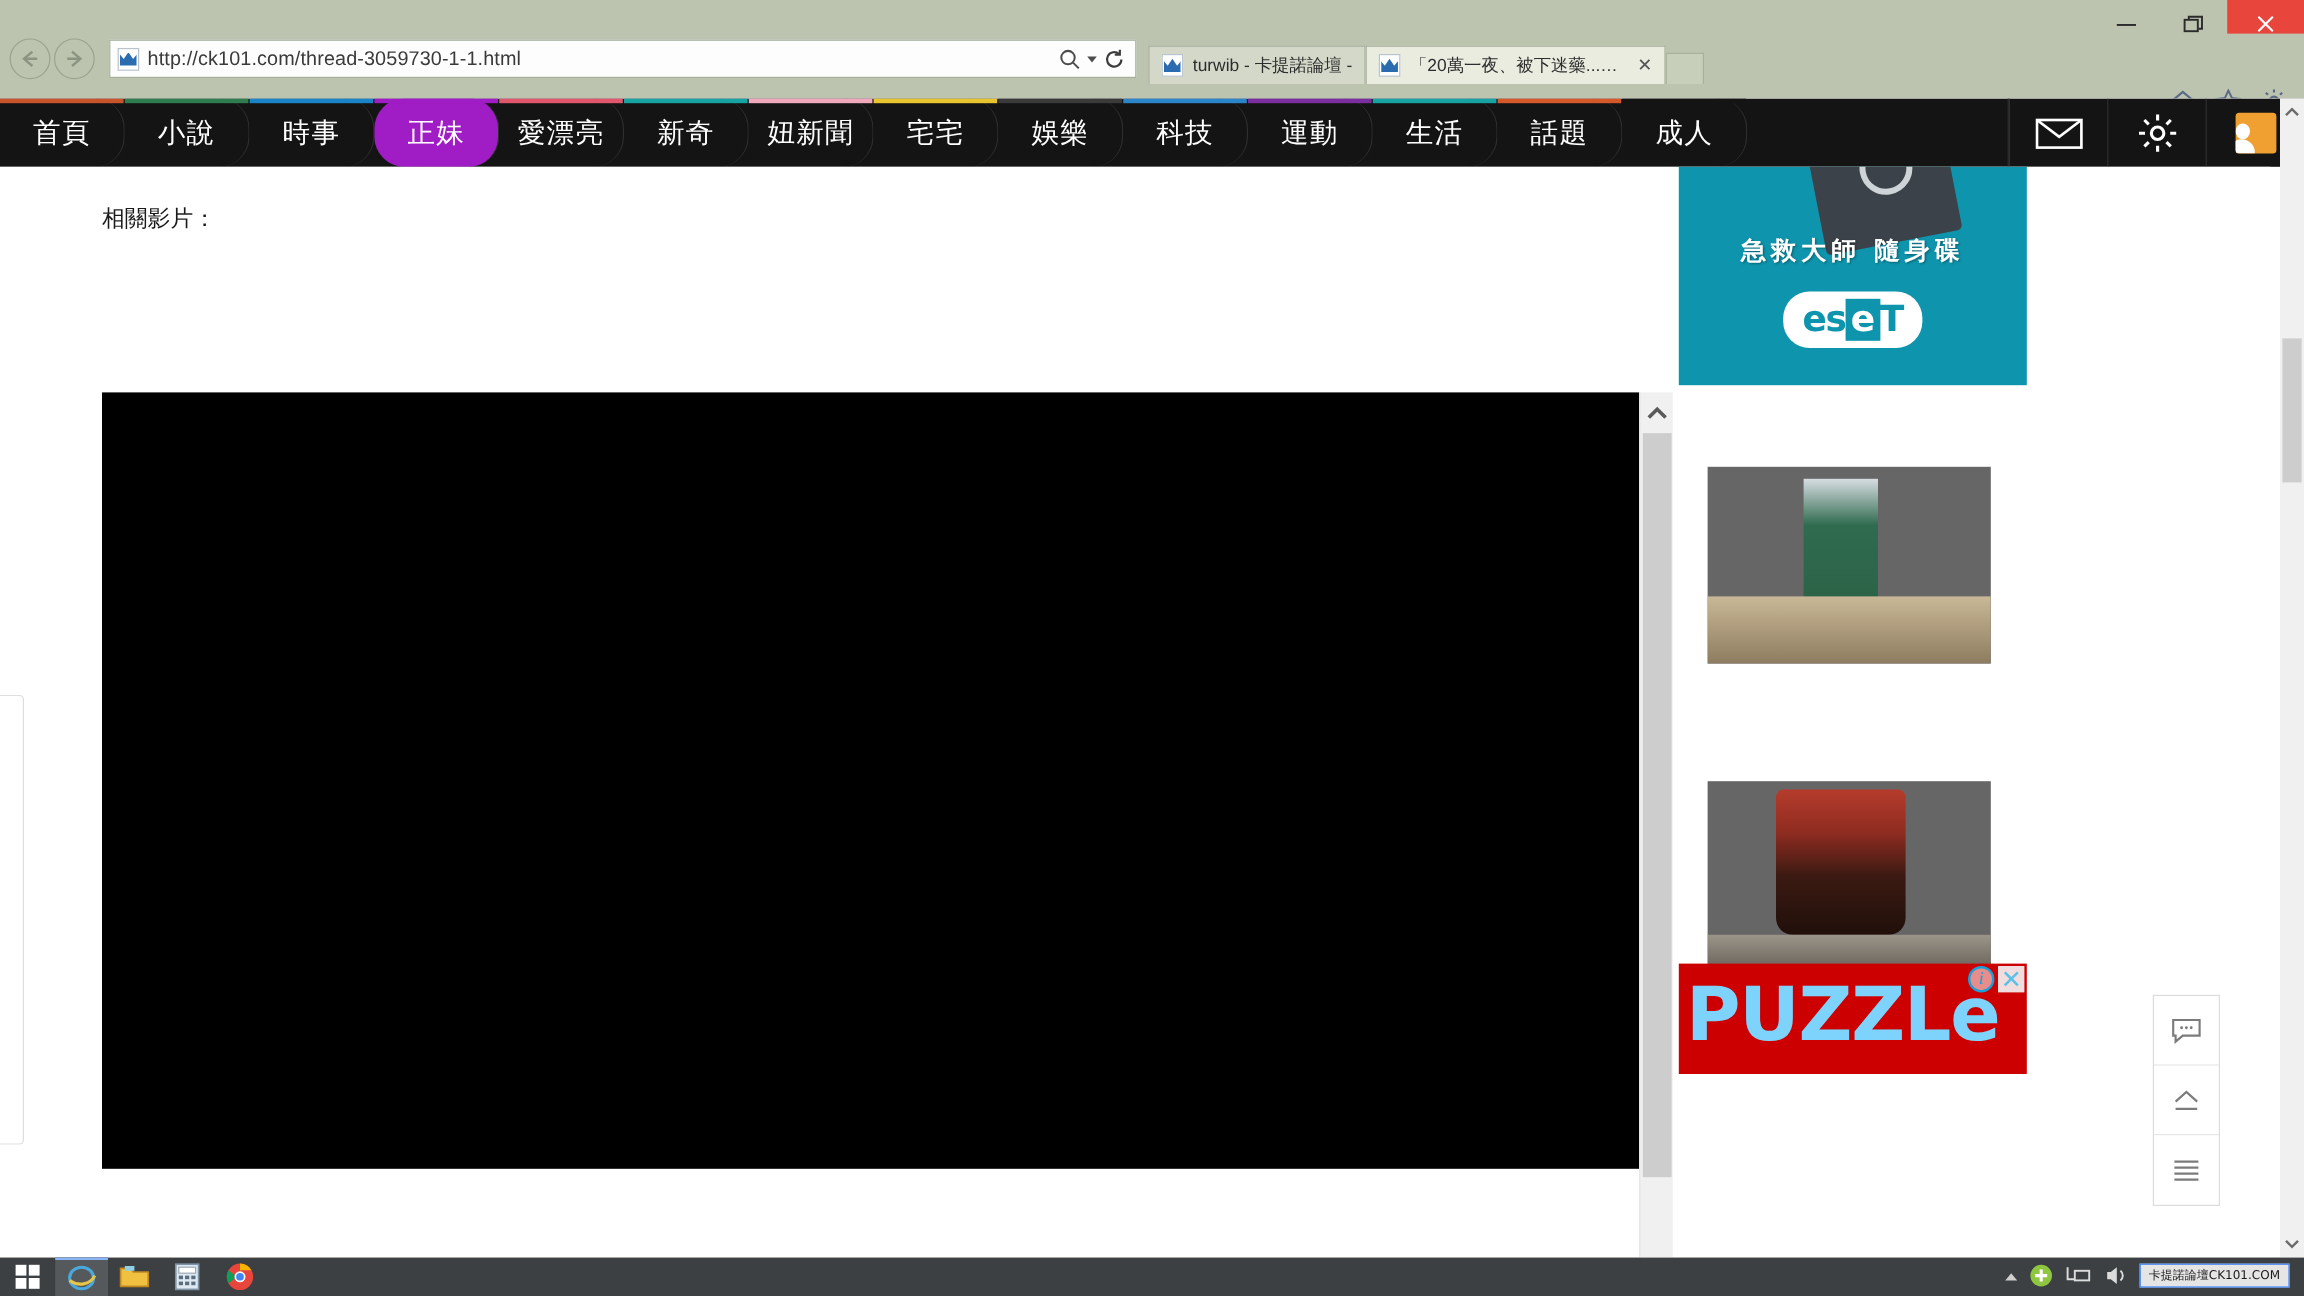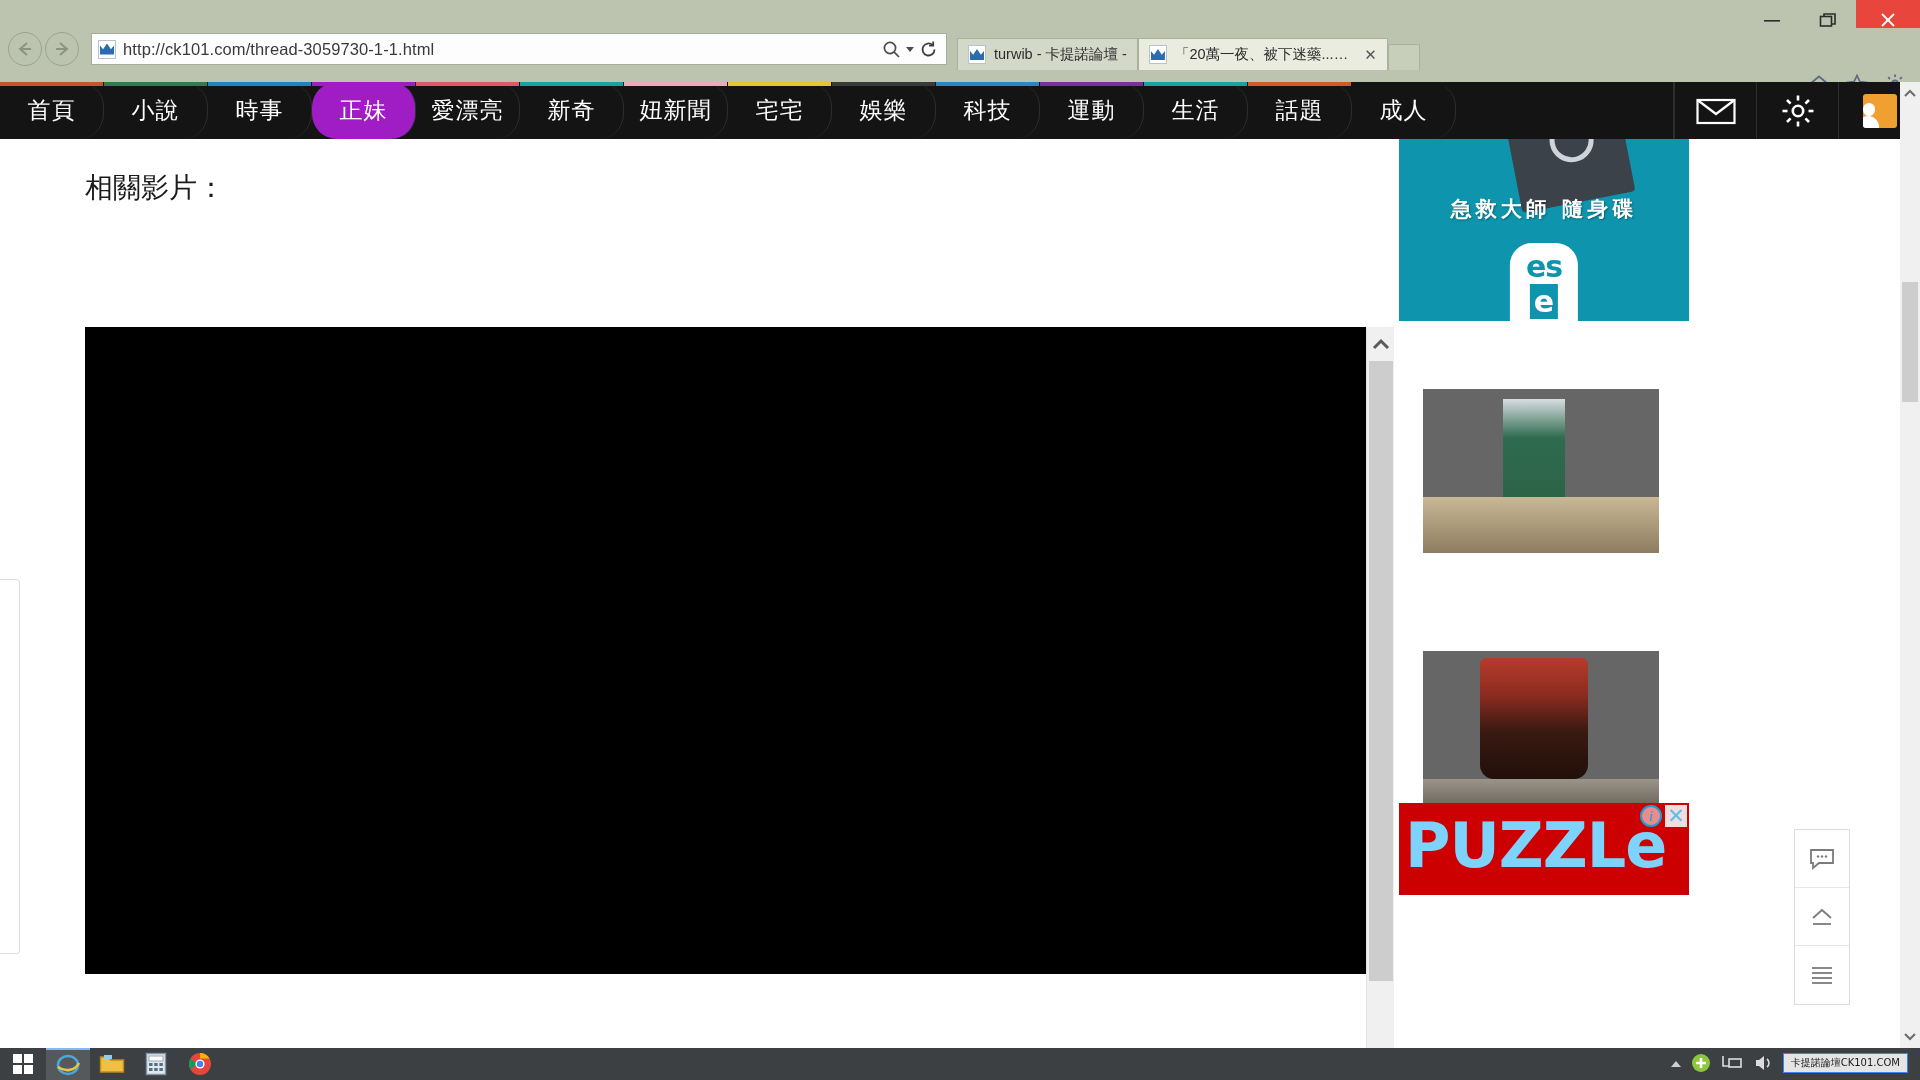--- a/index.html
+++ b/index.html
@@ -130,7 +130,7 @@
   .content { display: flex; height: 909px; background: #fff; }
   .main-col { width: 1395px; position: relative; background: #fff; }
   .related-label {
-    font-size: 28px; color: #1a1a1a; padding: 30px 0 0 85px;
+    font-size: 19px; color: #1a1a1a; padding: 30px 0 0 85px;
     font-family: Liberation Mono, monospace;
   }
   .video-wrap {

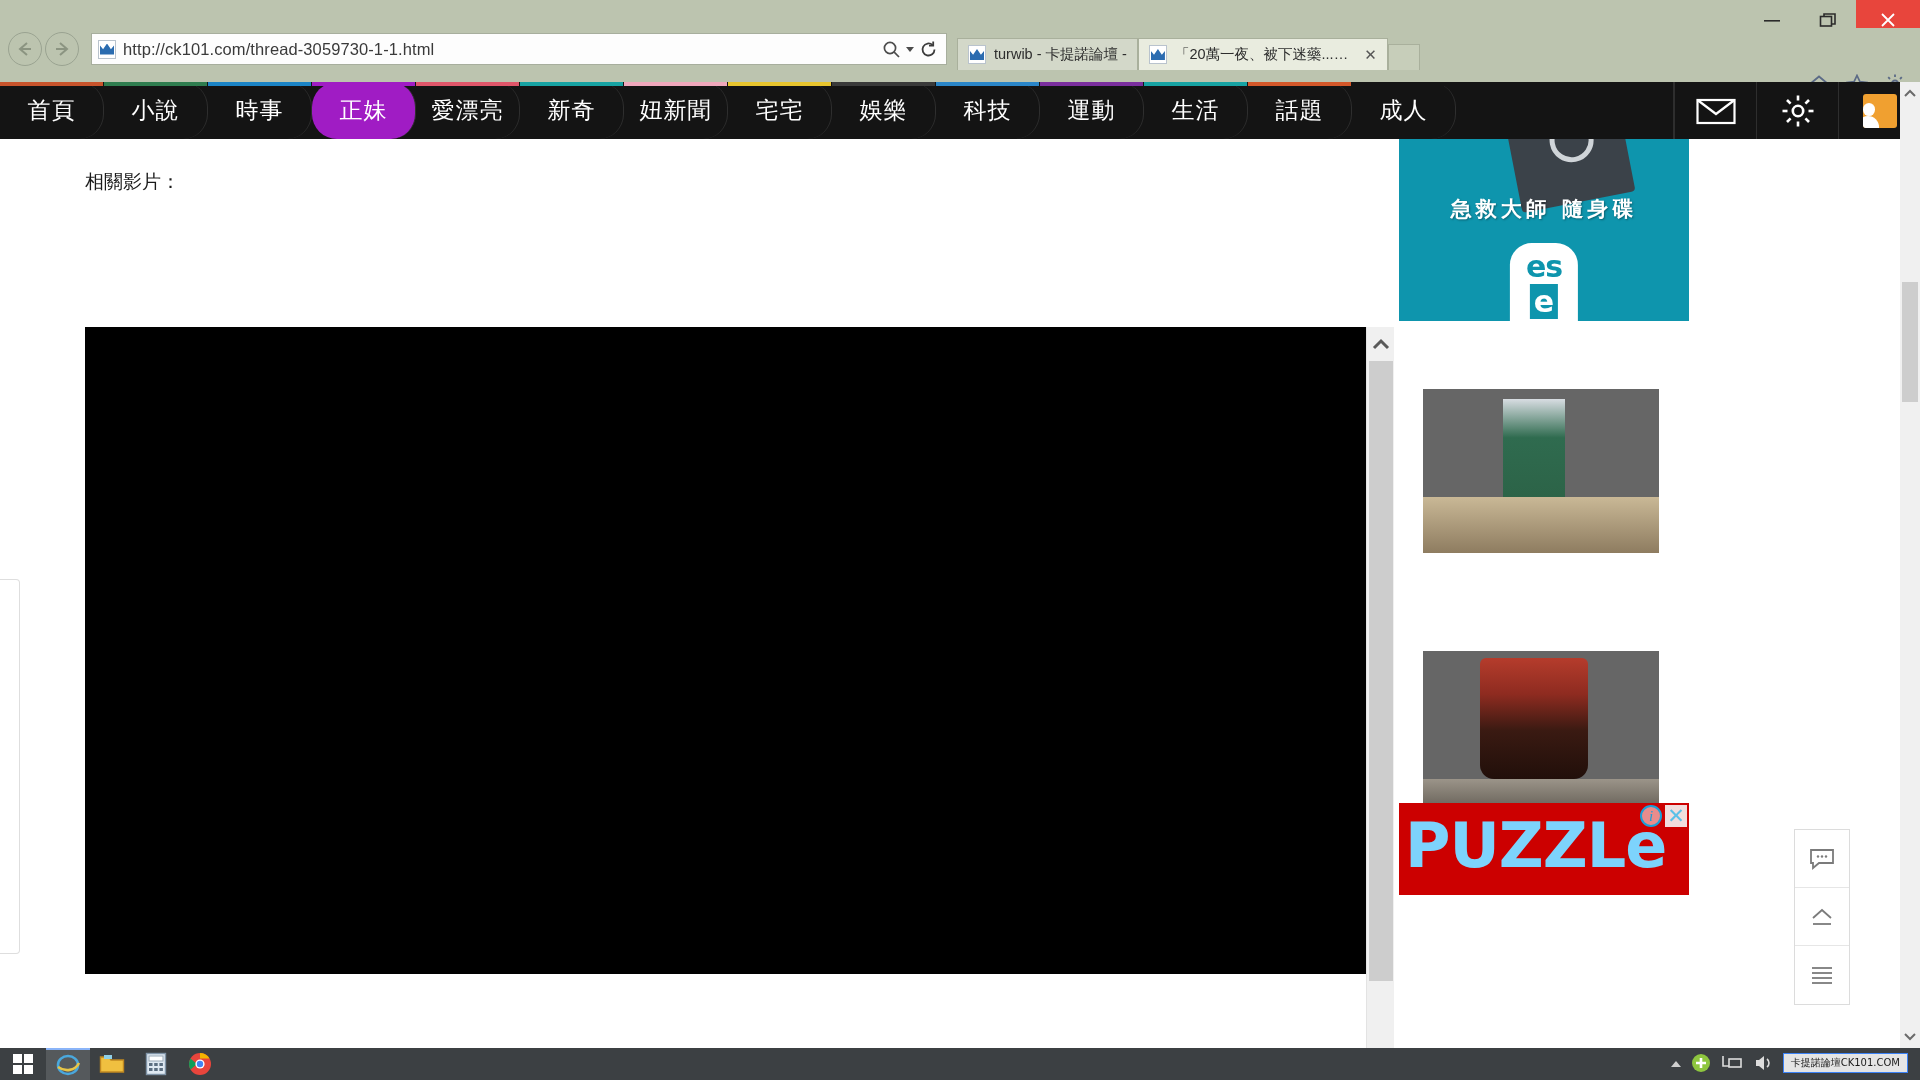--- a/index.html
+++ b/index.html
@@ -176,7 +176,7 @@
   .eset-logo {
     position: absolute; left: 50%; transform: translateX(-50%); top: 104px;
     background: #fff; border-radius: 22px; padding: 6px 16px;
-    display: flex; align-items: center; gap: 0; flex-direction: column;
+    display: flex; align-items: center; gap: 0;
   }
   .eset-logo .p1, .eset-logo .p3 { color: #0e95ad; font-size: 30px; font-weight: bold; font-family: "DejaVu Sans", sans-serif; letter-spacing: -1px; }
   .eset-logo .p2 { background: #0e95ad; color: #fff; font-size: 30px; font-weight: bold; padding: 0 4px; font-family: "DejaVu Sans", sans-serif; }

